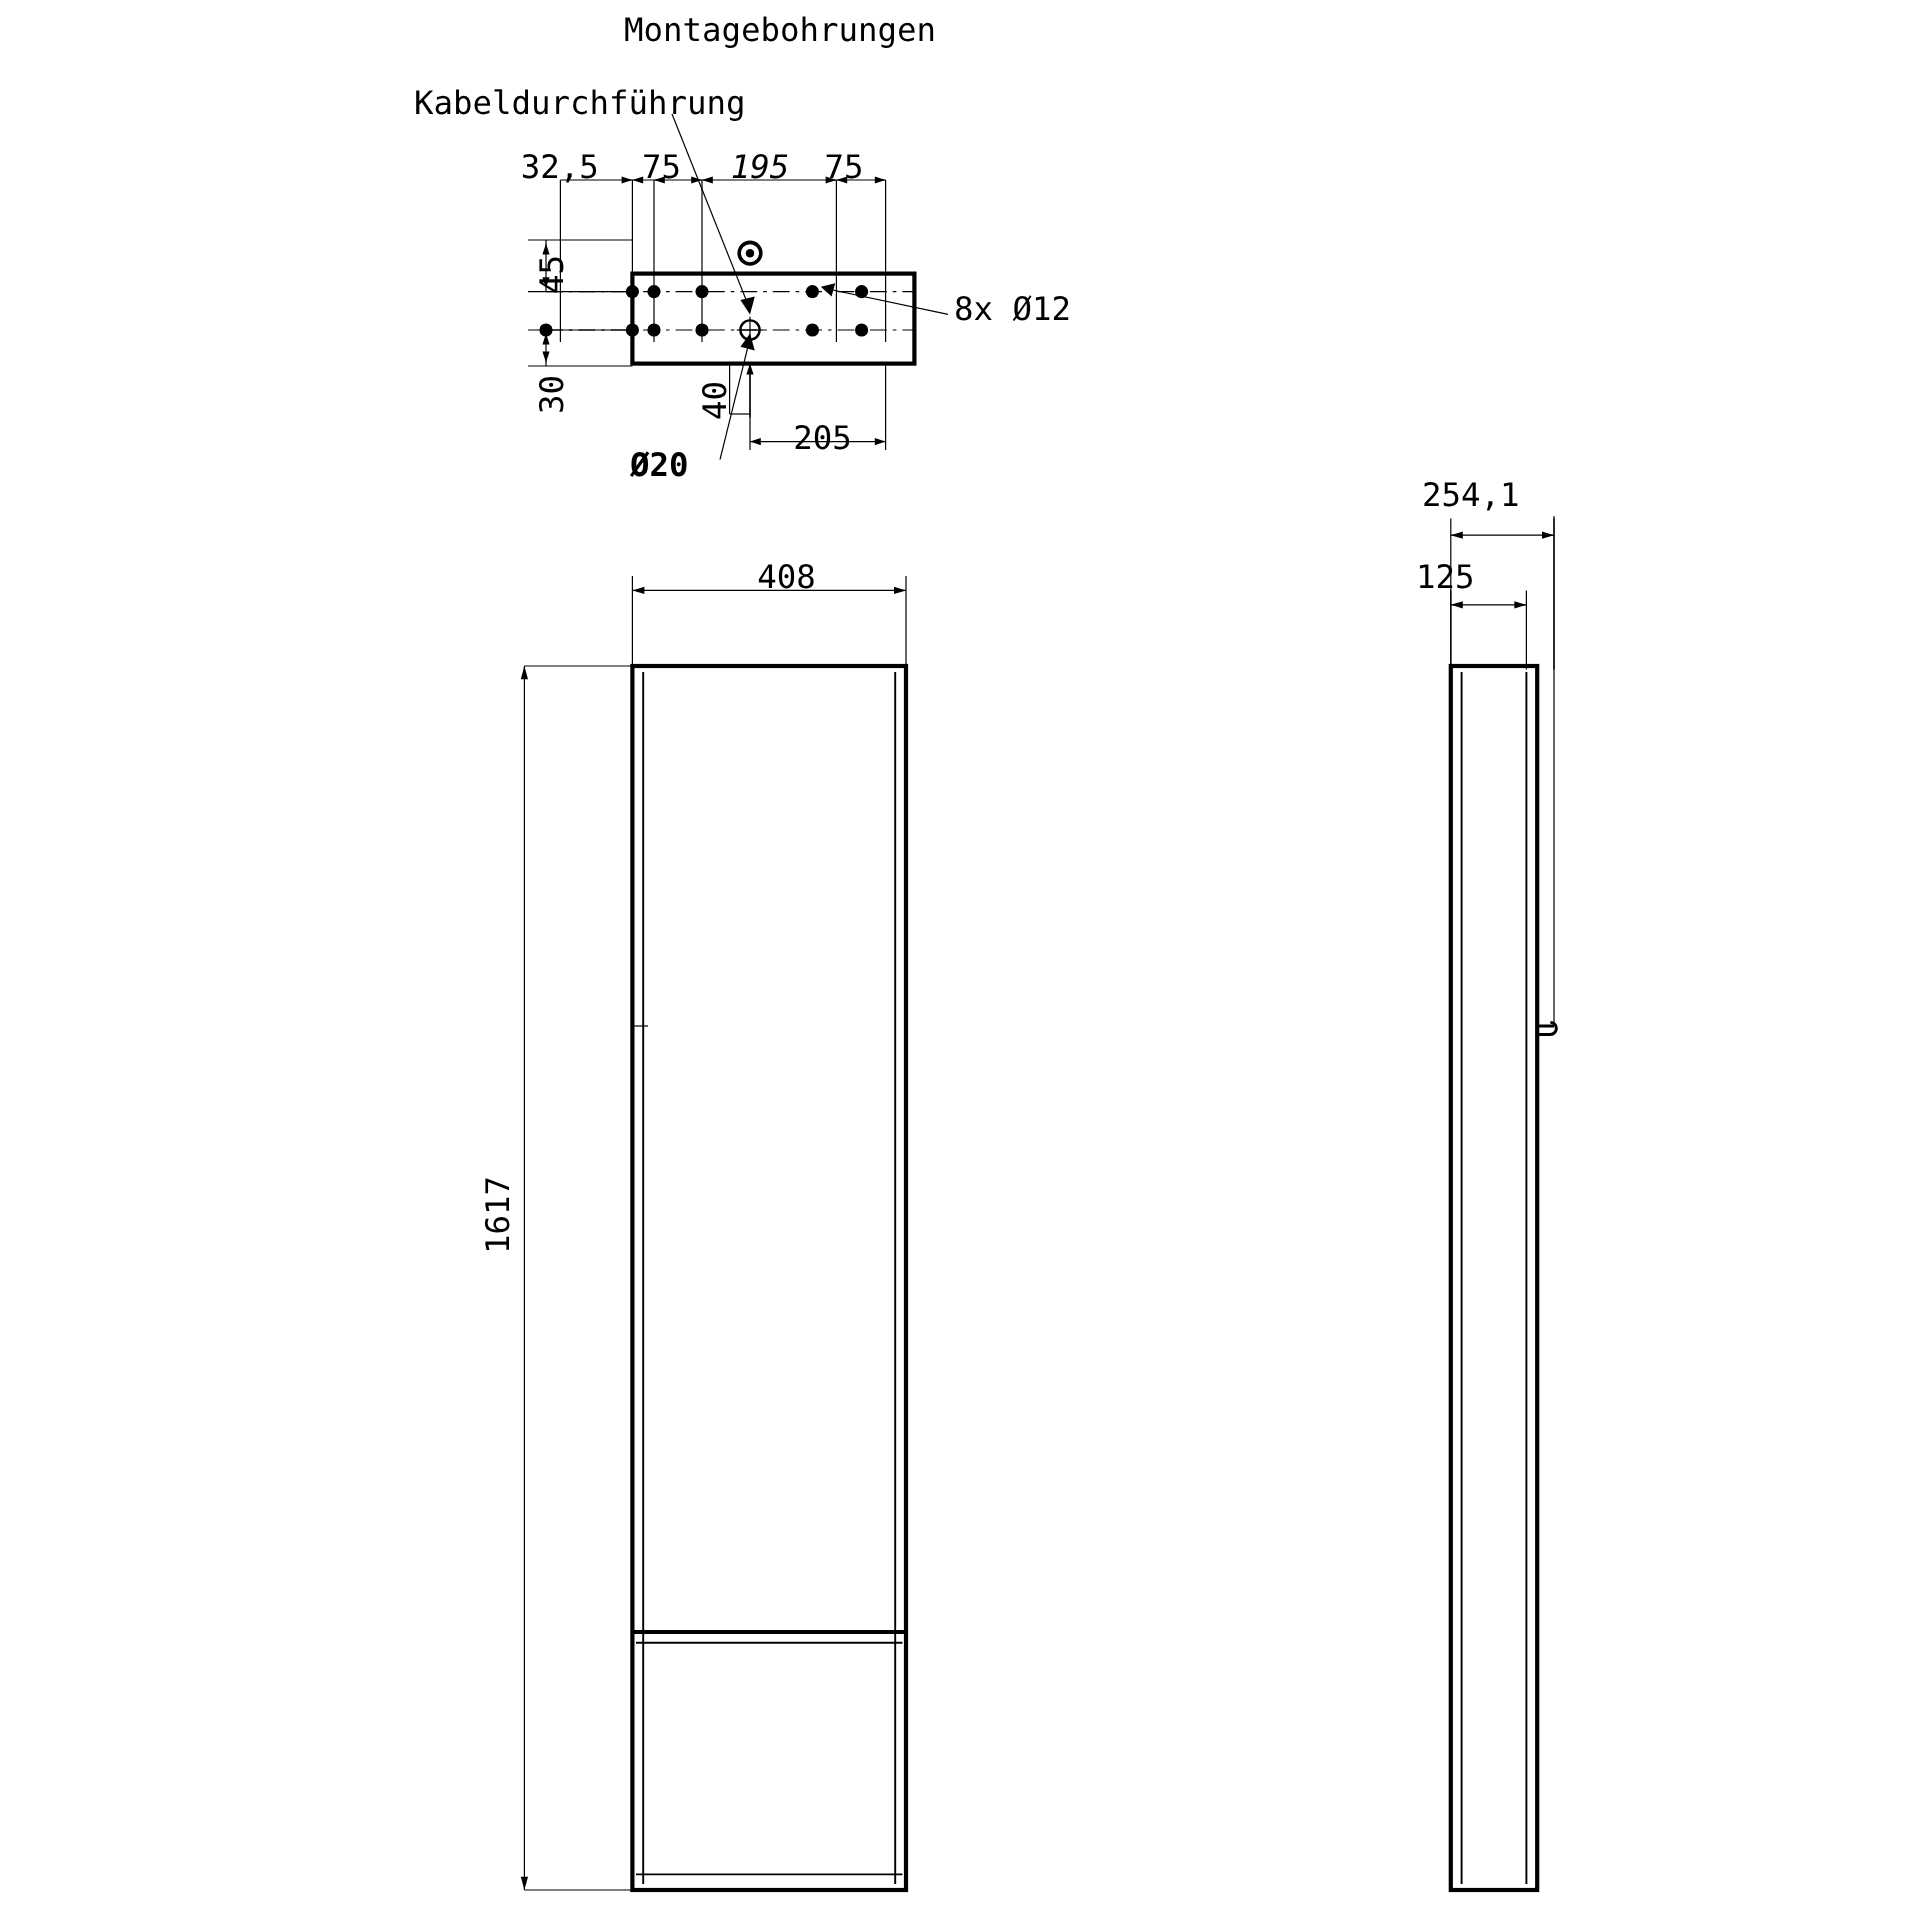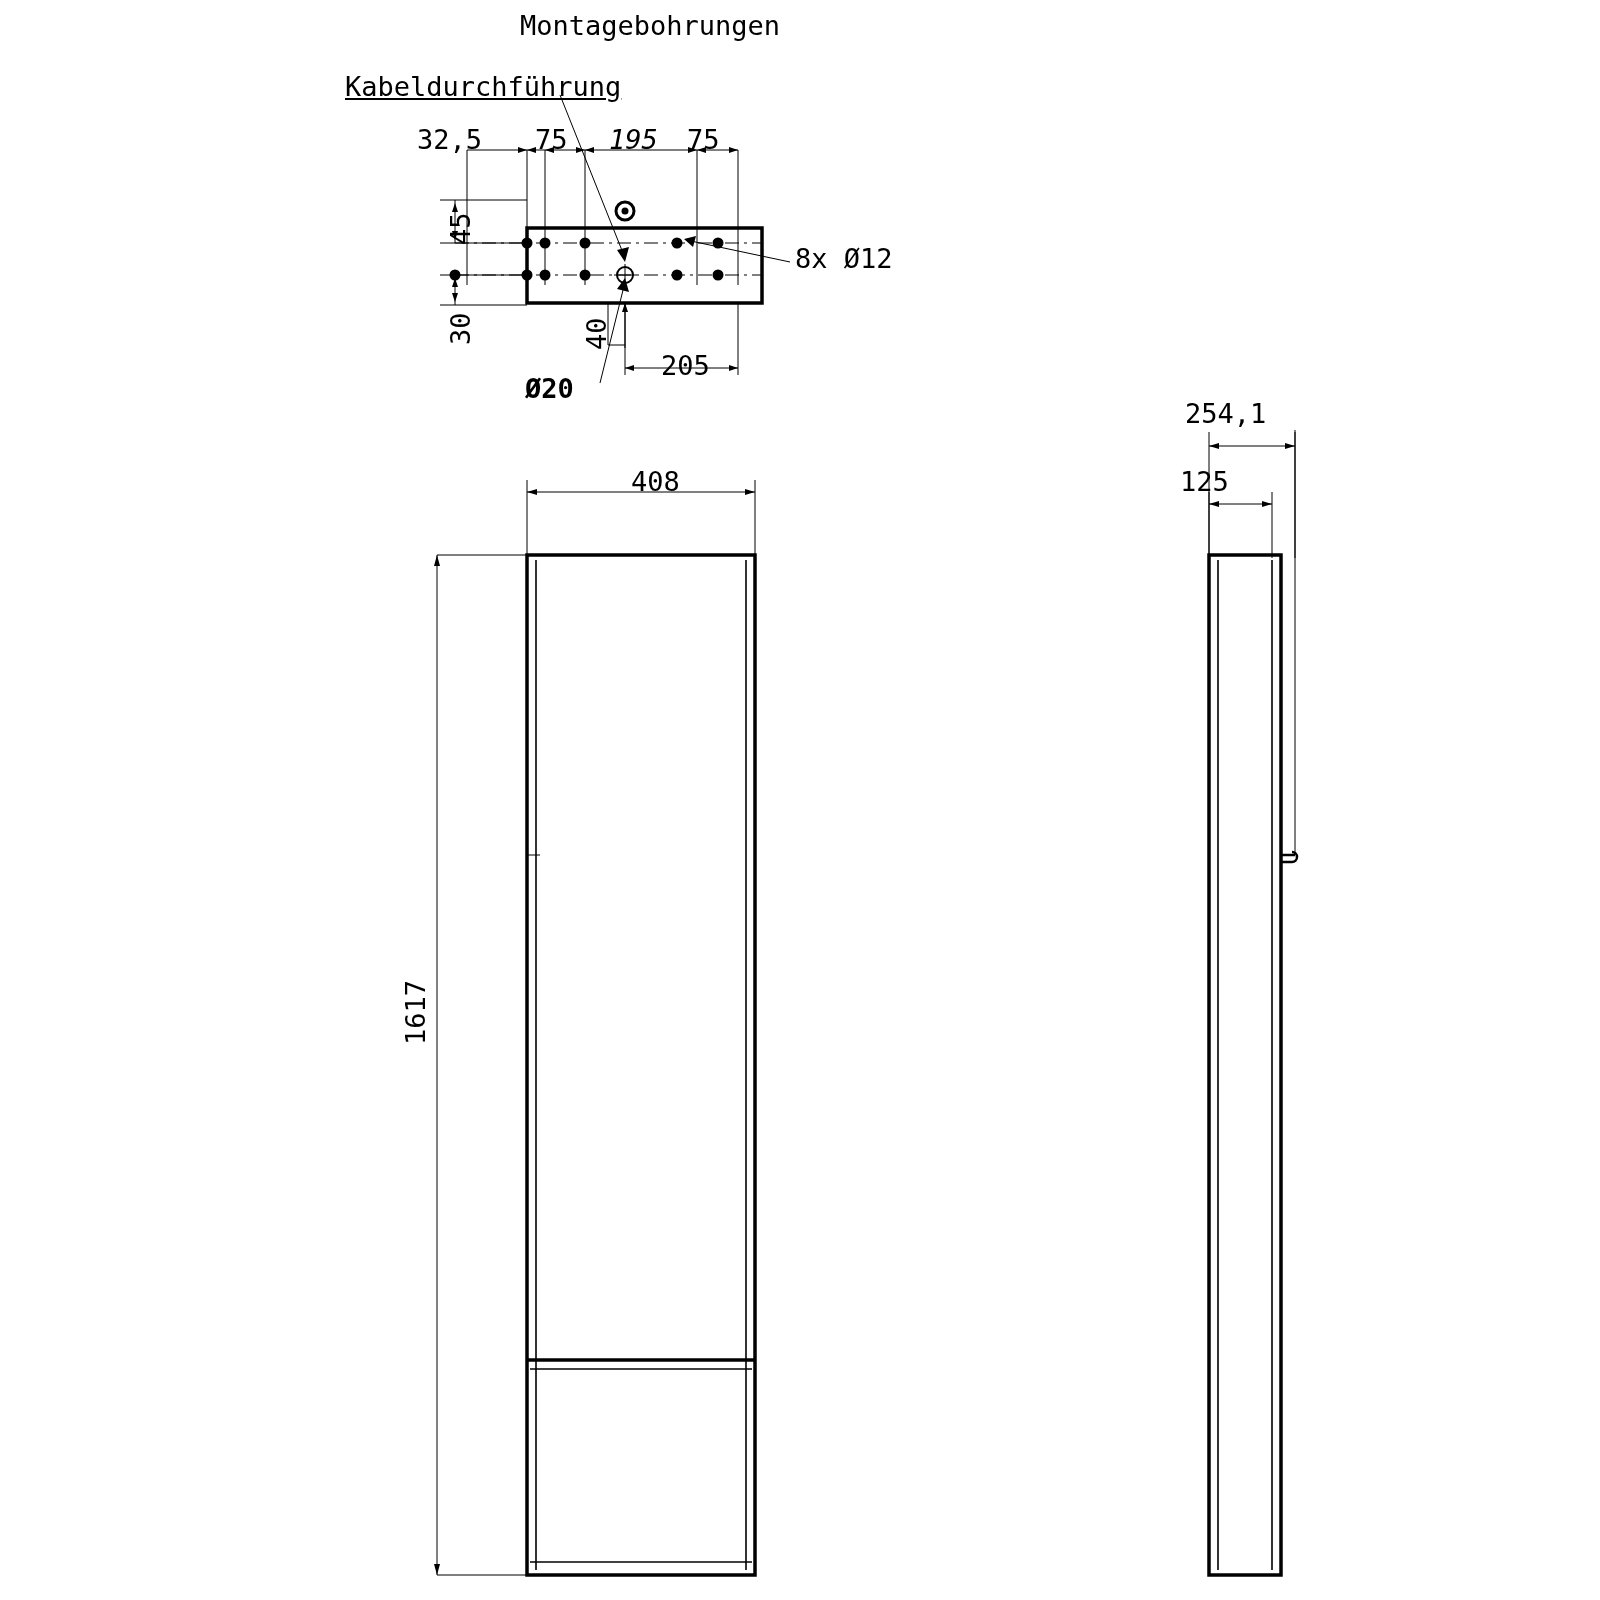--- a/index.html
+++ b/index.html
@@ -31,7 +31,7 @@
   }
   .t28 { font-size: 27px; }
   .rot90 { transform: rotate(-90deg); transform-origin: left top; }
-  .underline { text-decoration: underline; }
+  .underline { }
 </style>
 </head>
 <body>

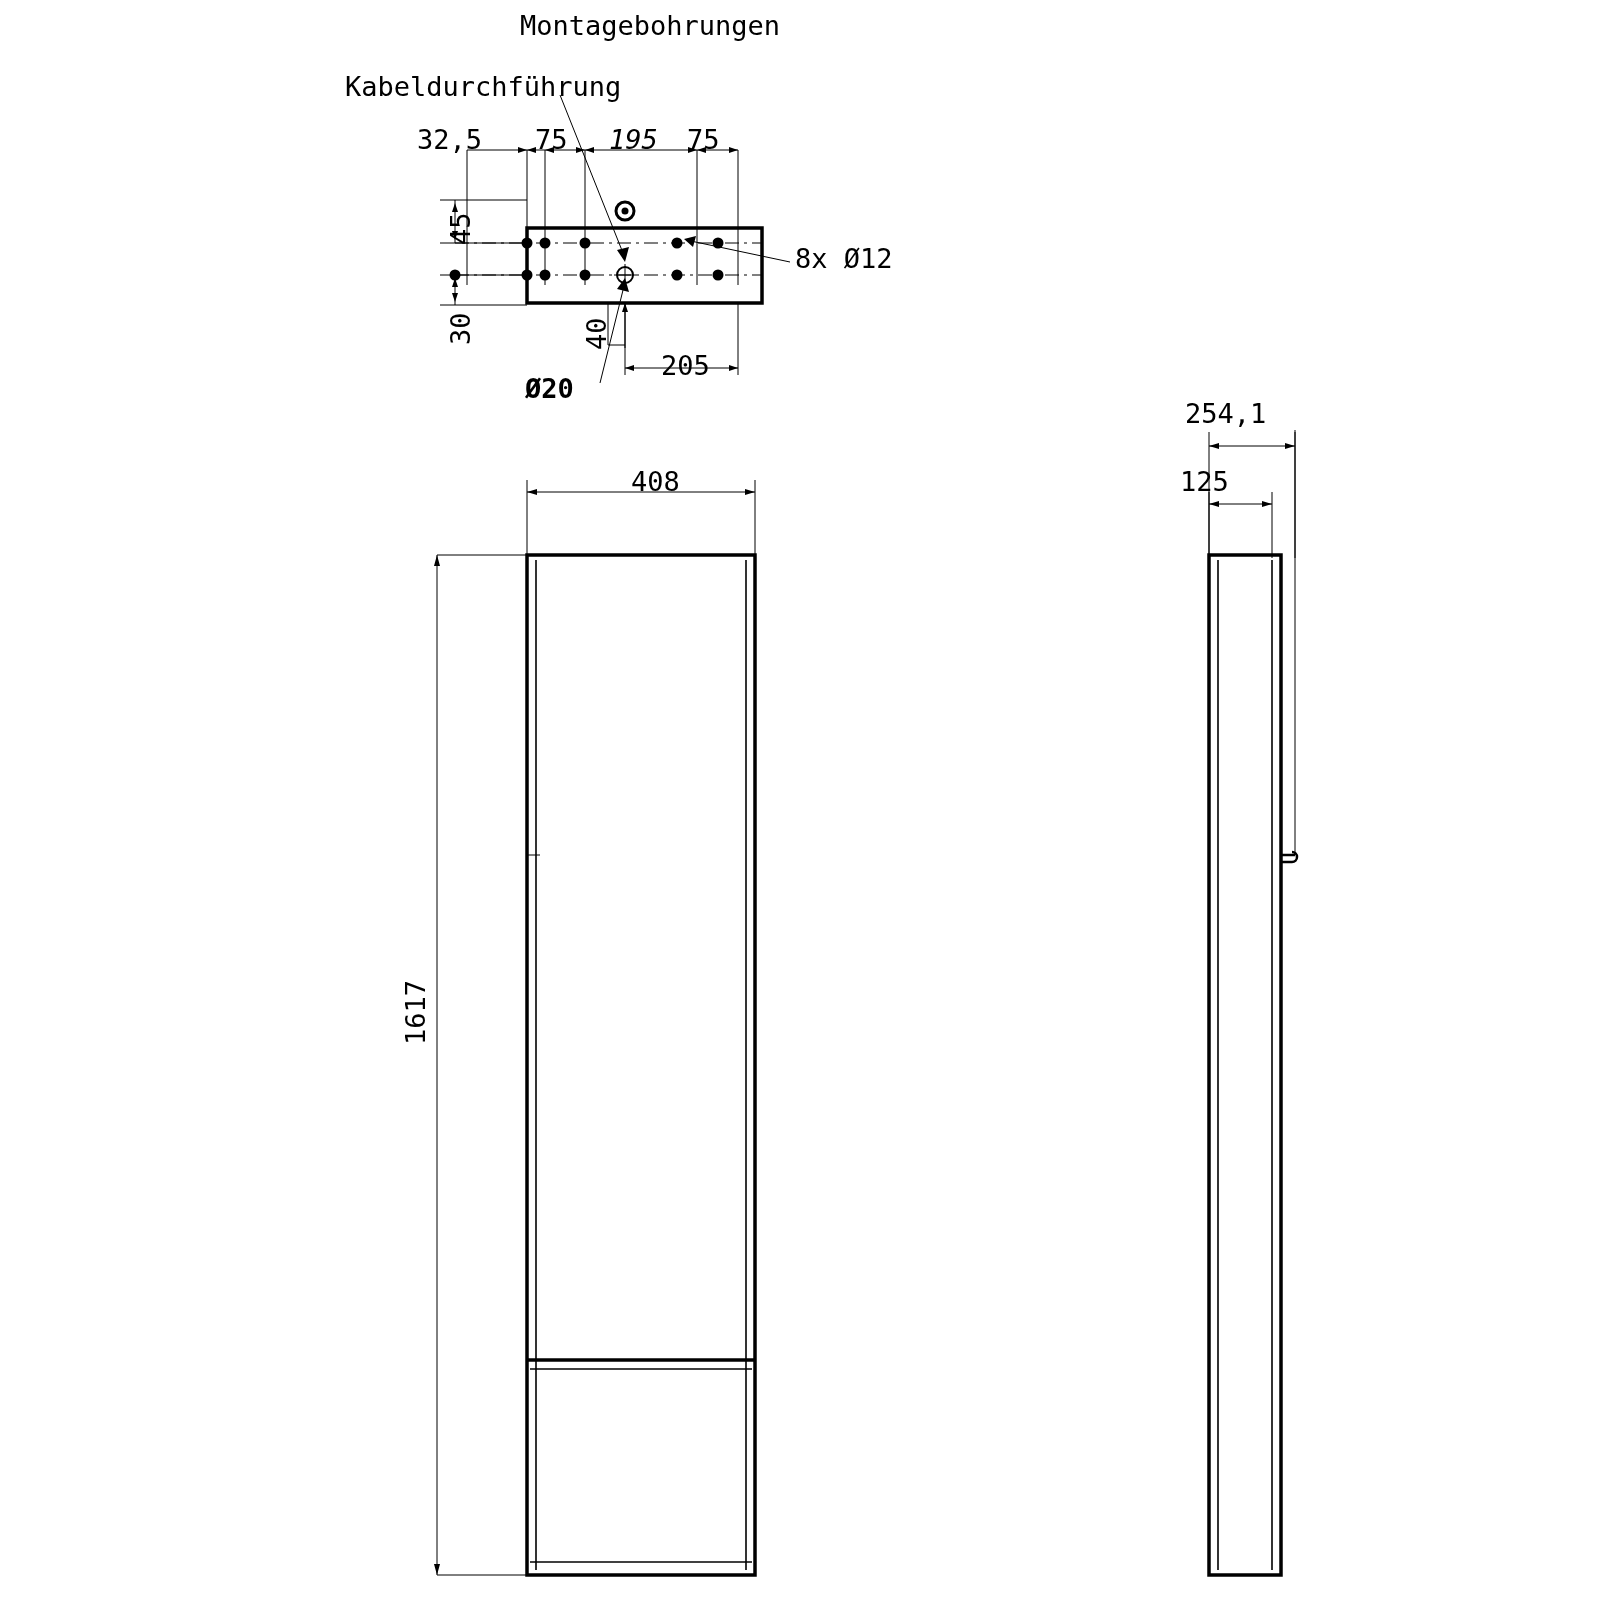--- a/index.html
+++ b/index.html
@@ -194,7 +194,7 @@
 
   <div class="lbl t28 underline" style="left:345px; top:73px;">Kabeldurchführung</div>
 
-  <div class="lbl t28" style="left:417px; top:126px;text-align:center;">32,5</div>
+  <div class="lbl t28" style="left:434px; top:126px;text-align:center;">32,5</div>
   <div class="lbl t28" style="left:535px; top:126px;">75</div>
   <div class="lbl t28" style="left:609px; top:126px;font-style:italic;">195</div>
   <div class="lbl t28" style="left:687px; top:126px;">75</div>

